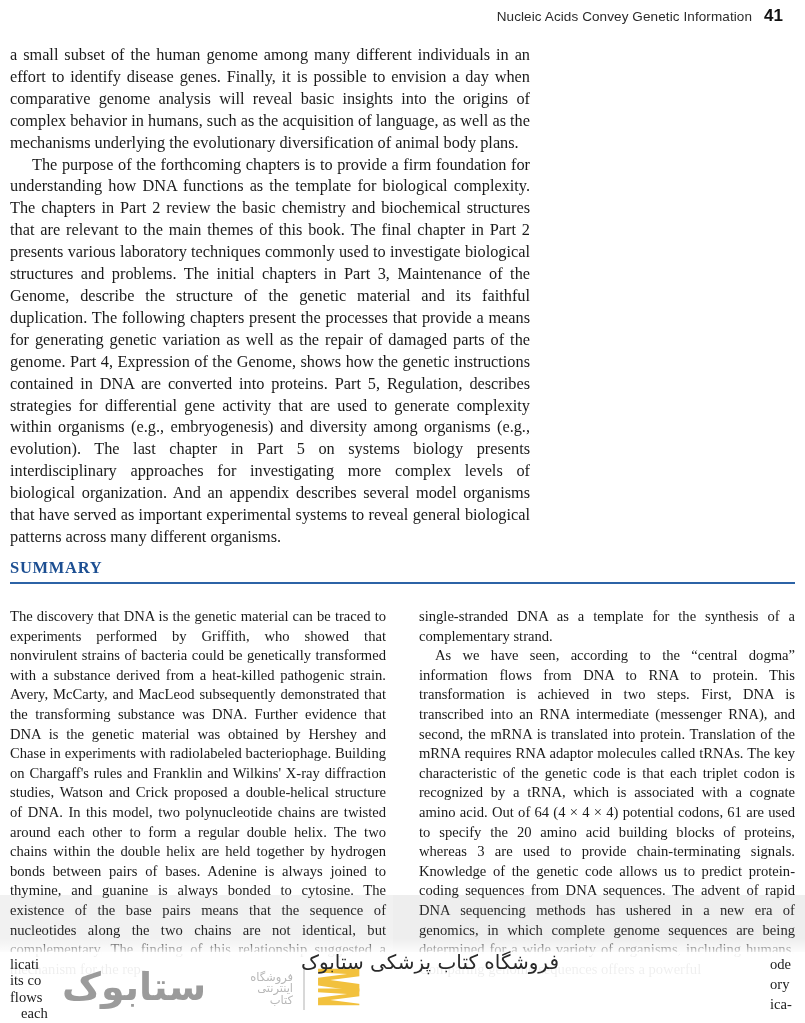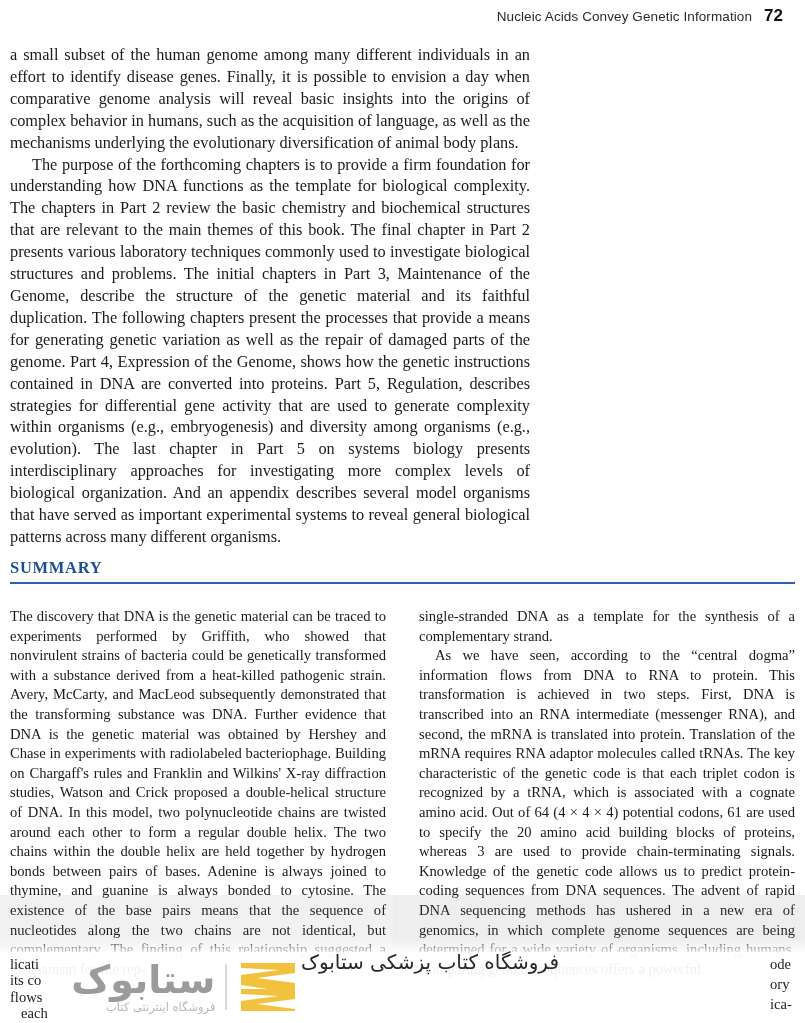--- a/index.html
+++ b/index.html
@@ -226,7 +226,7 @@
 
 <div class="running-head">
   <span class="rh-title">Nucleic Acids Convey Genetic Information</span>
-  <span class="rh-page">72</span>
+  <span class="rh-page">41</span>
 </div>
 
 <div class="intro">

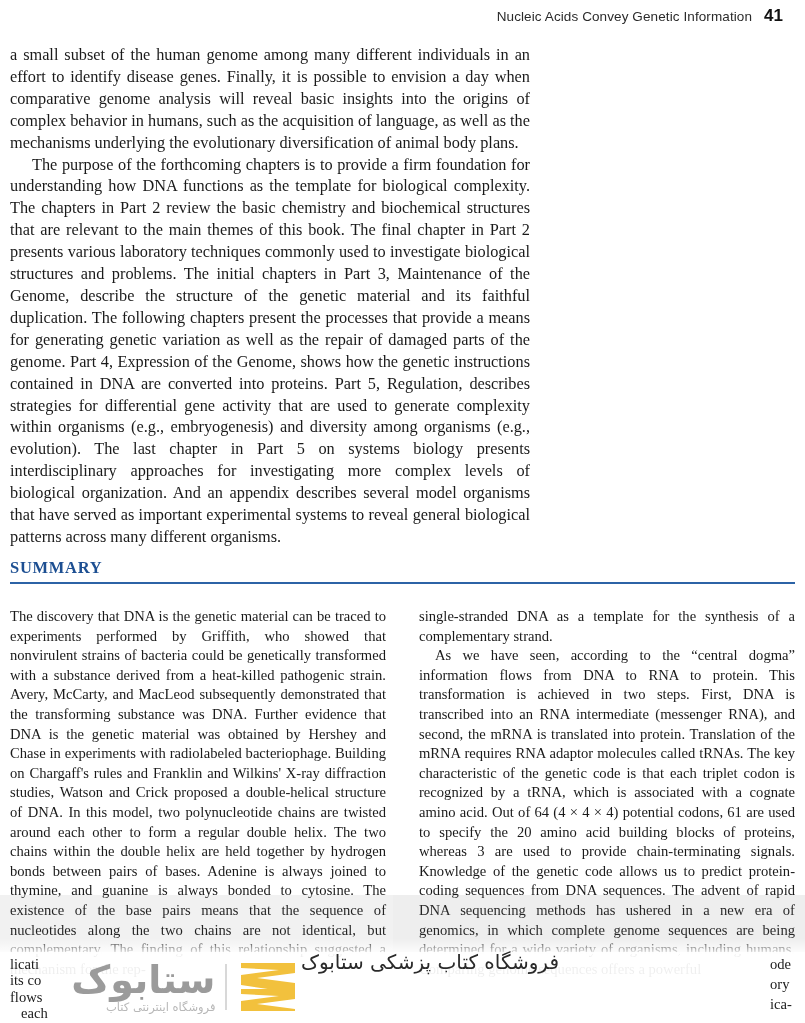--- a/index.html
+++ b/index.html
@@ -152,7 +152,6 @@
   }
   .wm-left-word {
     display: flex;
-    flex-direction: column;
     align-items: flex-end;
     line-height: 1;
   }

